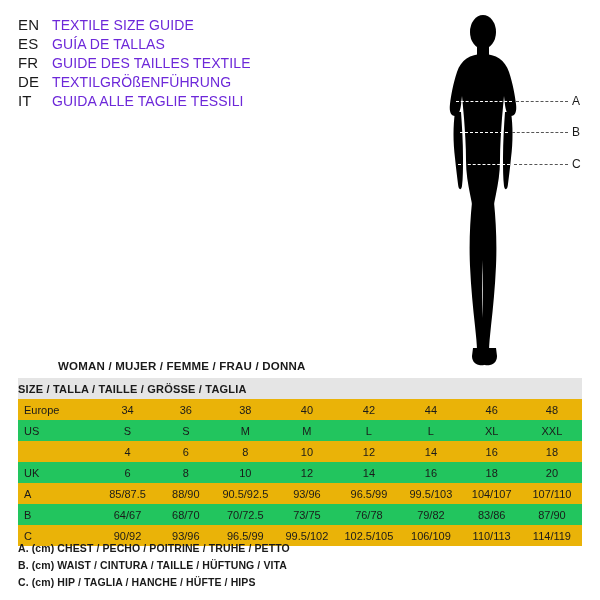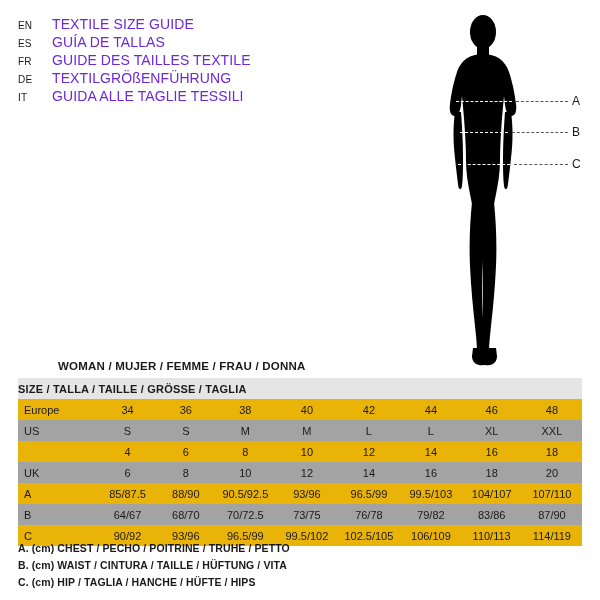--- a/index.html
+++ b/index.html
@@ -36,7 +36,7 @@
   .lang-code {
     width: 34px;
     flex: 0 0 34px;
-    font-size: 10px;
+    font-size: 15px;
     letter-spacing: 0.2px;
     color: #1a1a1a;
   }

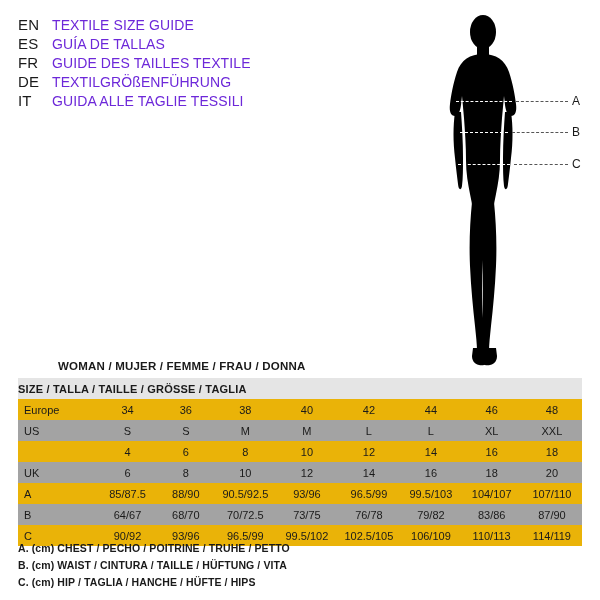--- a/index.html
+++ b/index.html
@@ -110,7 +110,7 @@
     background: #eab308;
   }
   .row-plain {
-    background: #a3a3a3;
+    background: #22c55e;
   }
   .cell-label {
     text-align: left;

